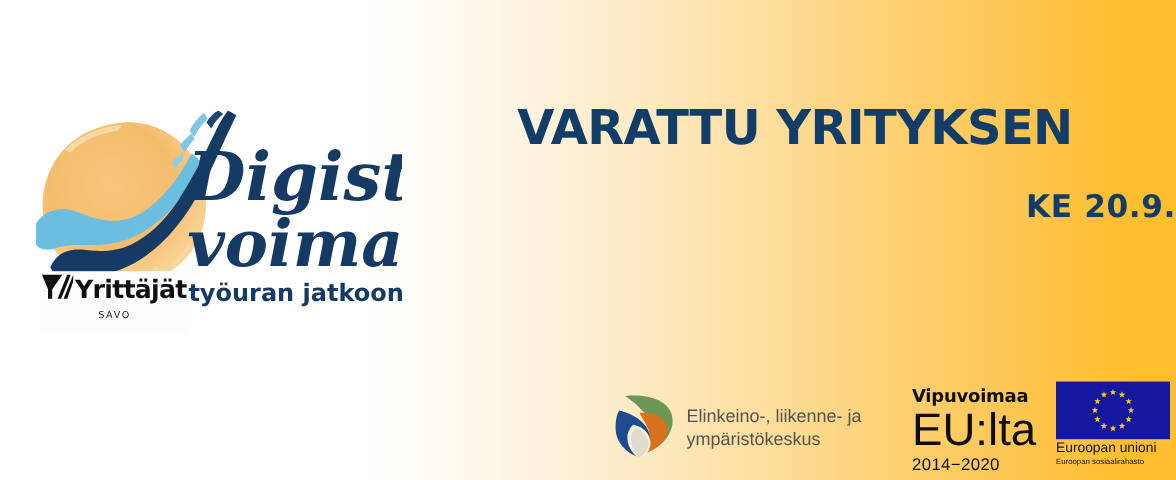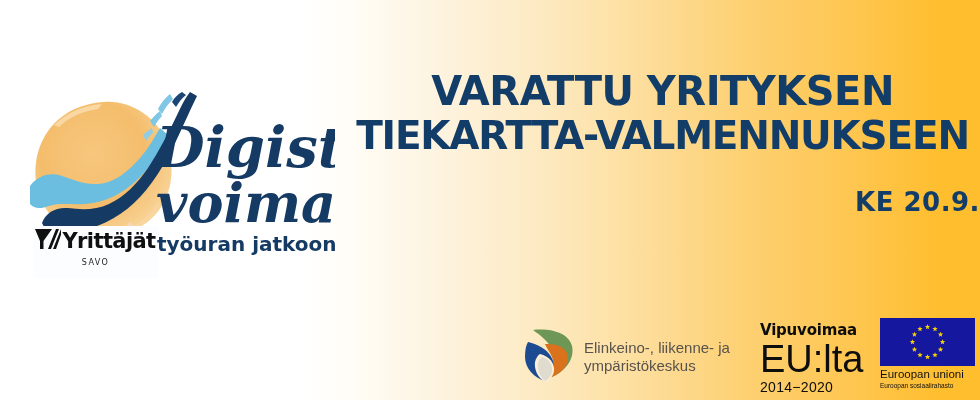--- a/index.html
+++ b/index.html
@@ -93,7 +93,7 @@
   #headline-block {
     position: absolute;
     left: 345px;
-    top: 68px;
+    top: 84px;
     width: 635px;
     text-align: center;
   }

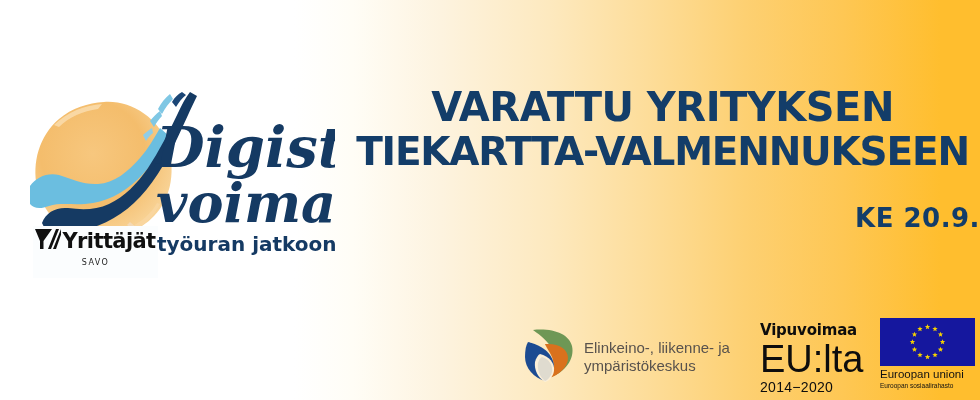--- a/index.html
+++ b/index.html
@@ -274,7 +274,6 @@
 
   <div id="headline-block">
     <div class="headline-line" id="headline-line-1">VARATTU YRITYKSEN</div>
-    <div class="headline-line" id="headline-line-2">TIEKARTTA-VALMENNUKSEEN</div>
     <div id="subheadline">KE 20.9.</div>
   </div>
 

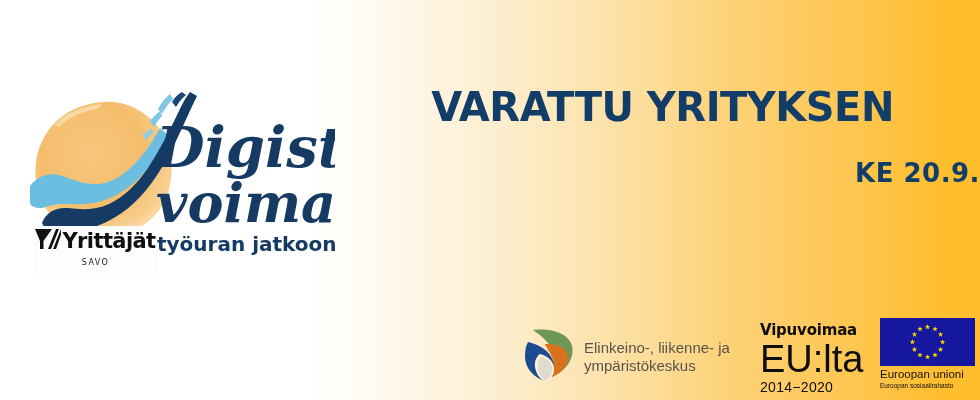--- a/index.html
+++ b/index.html
@@ -131,7 +131,7 @@
 
   #ely-logo {
     position: absolute;
-    left: 18px;
+    left: 6px;
     top: 10px;
     display: flex;
     align-items: center;

